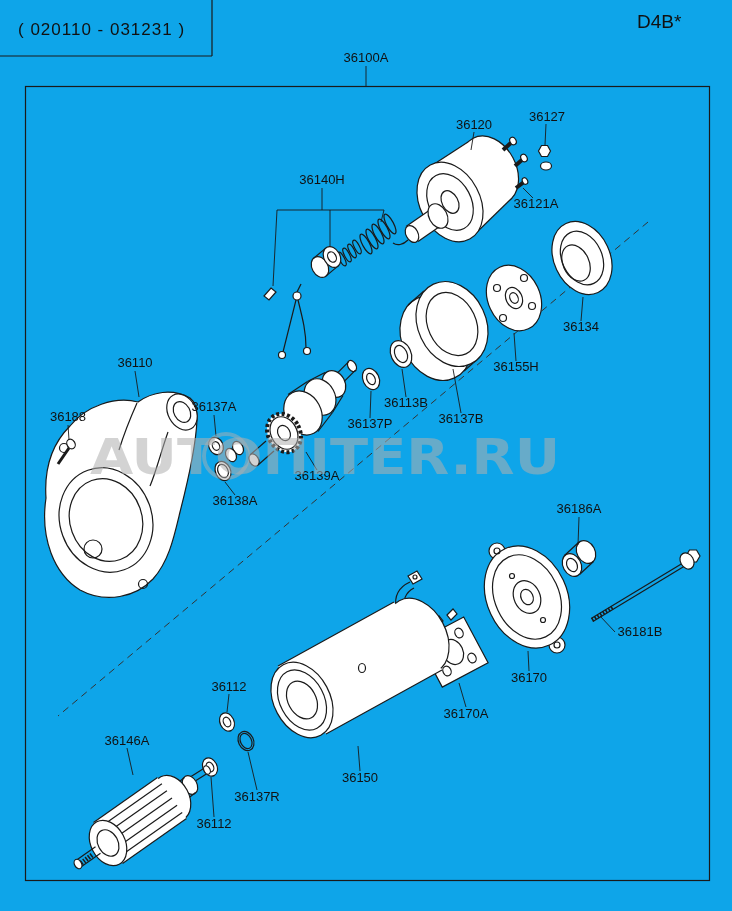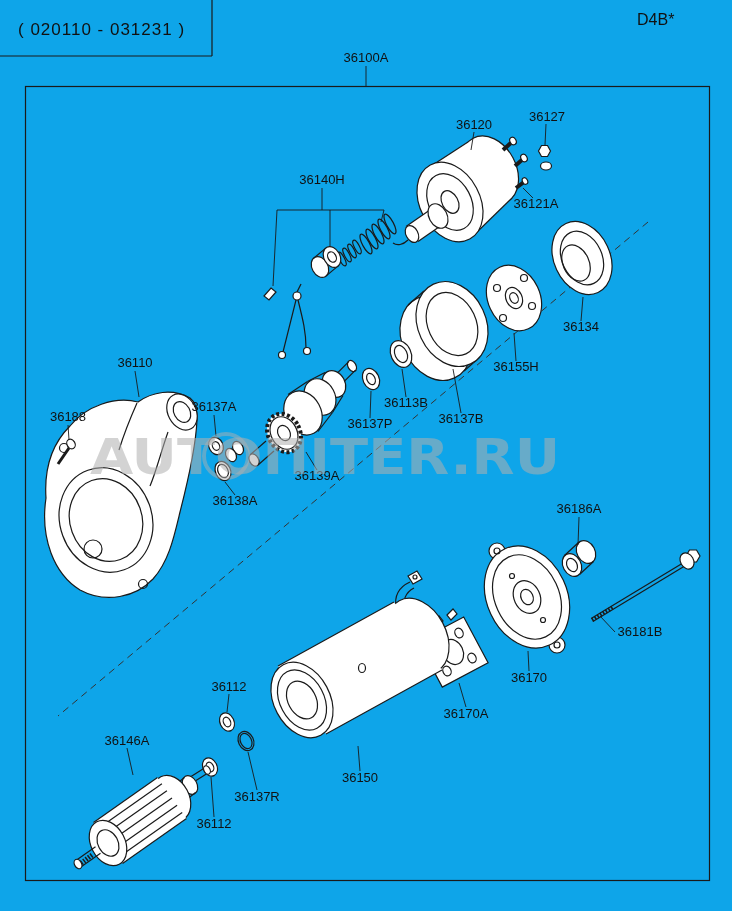--- a/index.html
+++ b/index.html
@@ -17,7 +17,7 @@
   }
   .hdr-code{
     position:absolute;top:11px;left:637px;
-    font-size:16px;color:#111;
+    font-size:19px;color:#111;
   }
   svg{position:absolute;top:0;left:0;}
   .ln{fill:none;stroke:#1a1a1a;stroke-width:1.2;}

